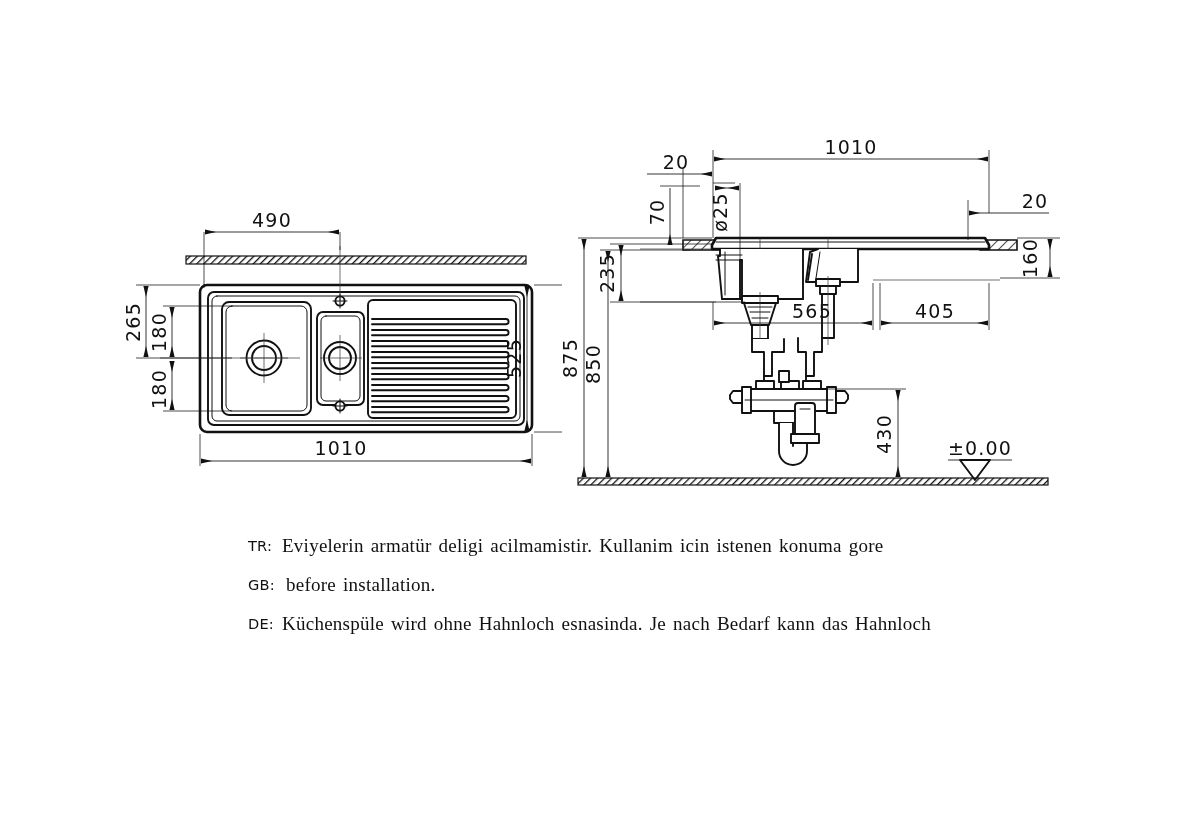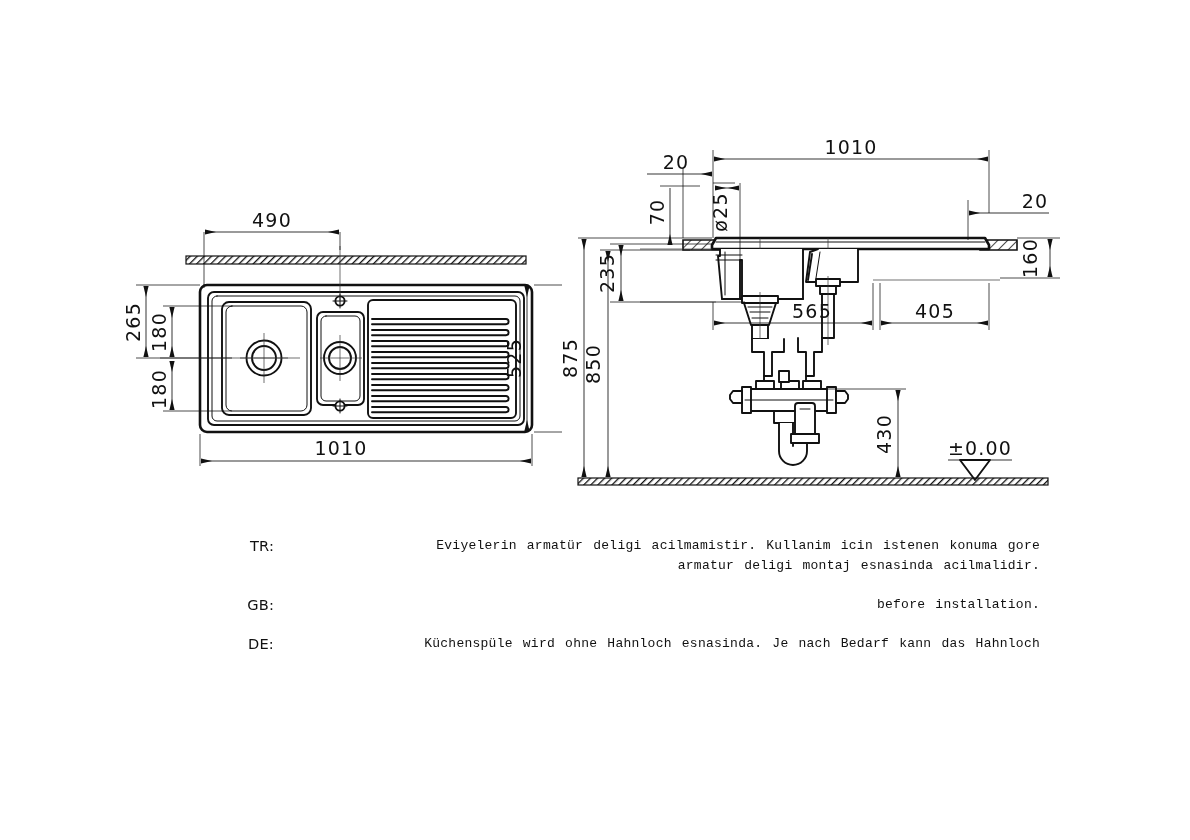--- a/index.html
+++ b/index.html
@@ -48,10 +48,9 @@
   
   #notes {
     position: absolute;
-    left: 240px;
+    left: 248px;
     top: 536px;
     width: 800px;
-    text-align: right;
   }
   .note-row {
     display: flex;

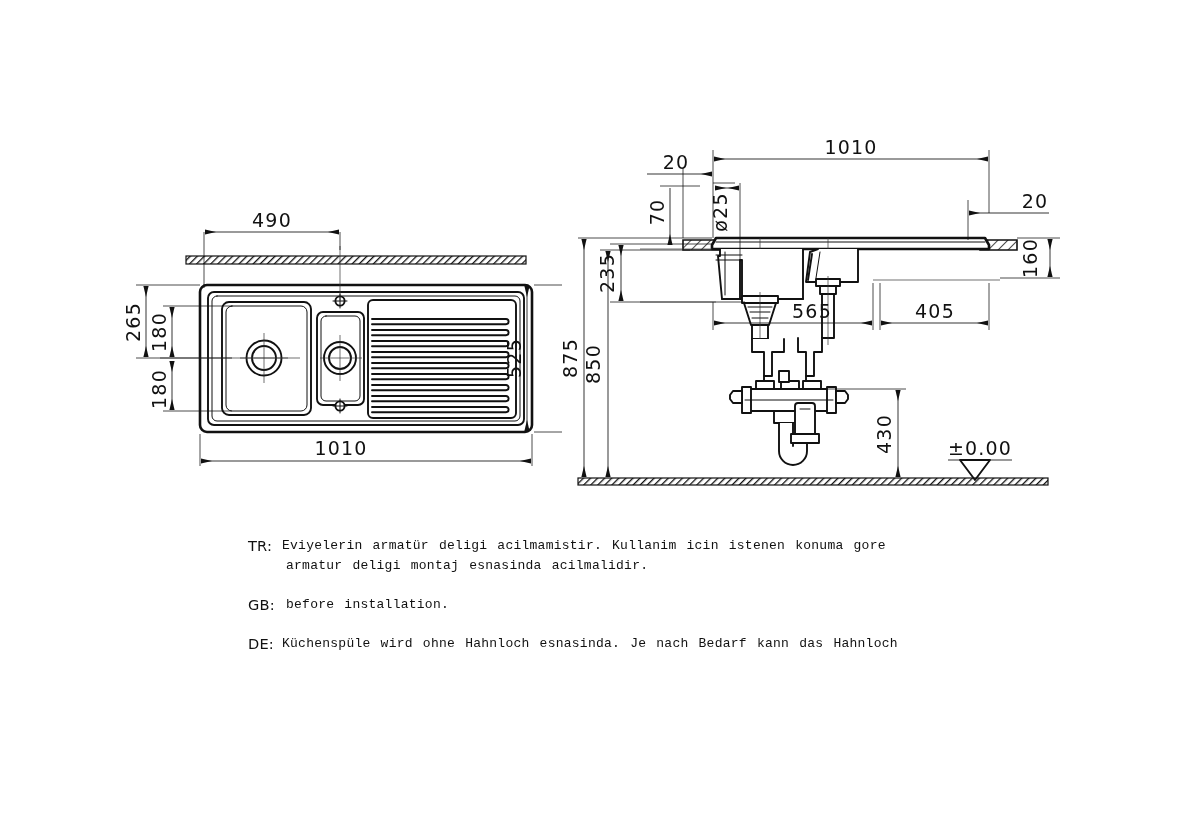--- a/index.html
+++ b/index.html
@@ -68,11 +68,11 @@
   }
   .note-body {
     flex: 1 1 auto;
-    font-size: 13px;
+    font-size: 19px;
     line-height: 20px;
     letter-spacing: 0.25px;
     word-spacing: 2.0px;
-    font-family: Liberation Mono, monospace;
+    font-family: Liberation Serif, serif;
     color: #111;
   }
   .note-body .l2 { display: block; padding-left: 4px; }

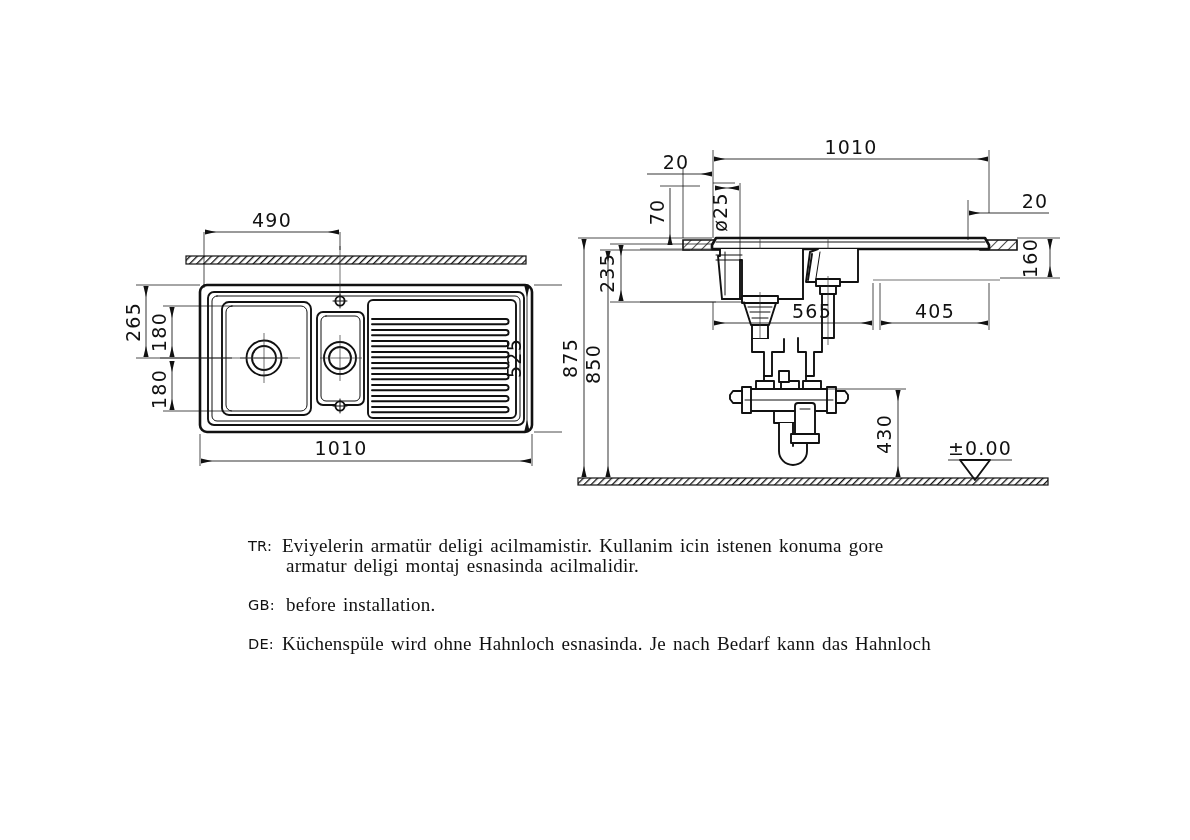--- a/index.html
+++ b/index.html
@@ -379,7 +379,6 @@
       <div class="note-lang">TR:</div>
       <div class="note-body">
         <span>Eviyelerin armatür deligi acilmamistir. Kullanim icin istenen konuma gore</span>
-        <span class="l2">armatur deligi montaj esnasinda acilmalidir.</span>
       </div>
     </div>
 

